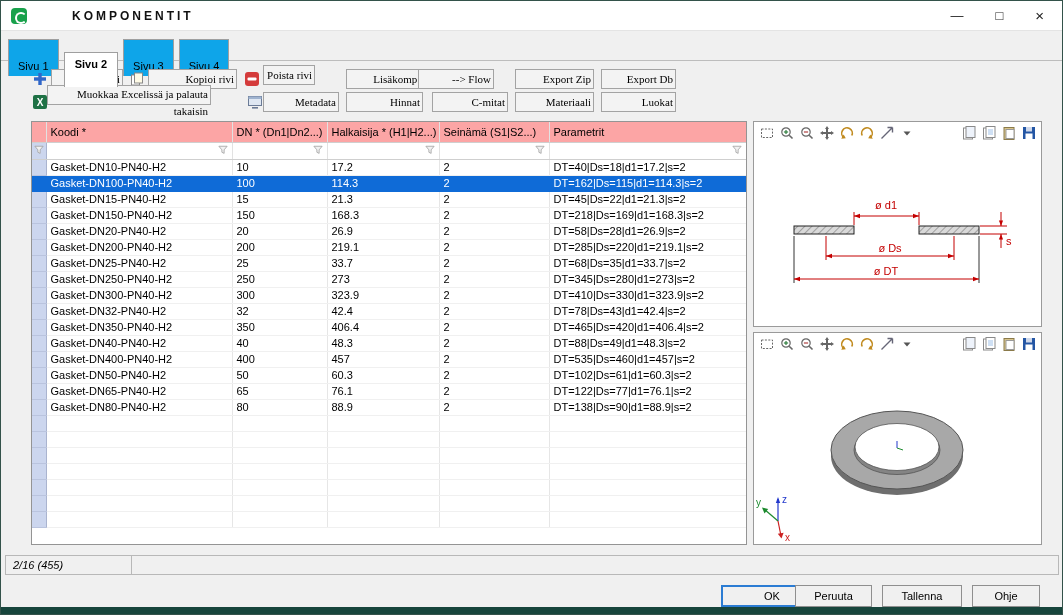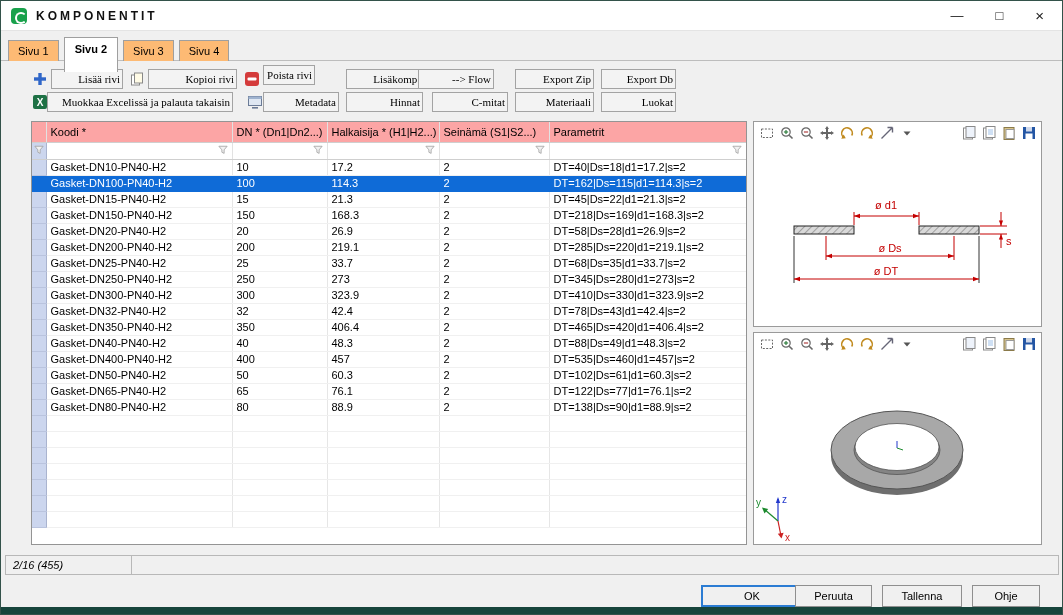--- a/index.html
+++ b/index.html
@@ -11,7 +11,7 @@
   }
   
   .titlebar{position:absolute;top:0;left:0;right:0;height:30px;background:#fff;
-    display:flex;align-items:center;padding:0 10px;border-bottom:1px solid #e4e4e4;}
+    display:flex;align-items:center;padding:0 10px;border-bottom:1px solid #e4e4e4;gap:36px;}
   .logo{width:16px;height:16px;border-radius:4px;background:#18a14b;display:inline-block;margin-right:9px;position:relative;}
   .logo::after{content:"";position:absolute;left:4px;top:4px;width:8px;height:8px;border-radius:50%;border:2px solid #fff;border-right-color:transparent;}
   .title{font-size:12px;font-weight:bold;letter-spacing:3px;color:#111;}

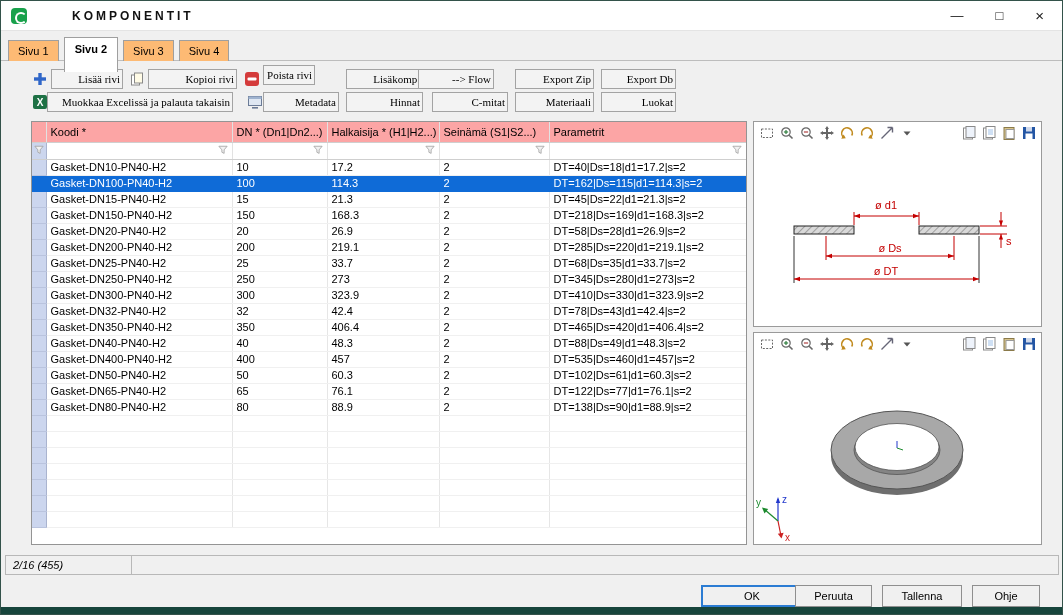--- a/index.html
+++ b/index.html
@@ -19,8 +19,8 @@
   .wc{font-size:13px;color:#222;cursor:default;line-height:14px;}
   
   .tabbar{position:absolute;top:32px;left:0;right:0;height:28px;padding-left:7px;border-bottom:1px solid #bdbdbd;}
-  .tab{display:inline-block;margin-right:2px;padding:4px 9px 4px;border:1px solid #9f9f9f;border-bottom:none;
-    background:#fdba74;position:relative;top:6px;font-size:11px;}
+  .tab{display:inline-block;margin-right:2px;padding:20px 9px 4px;border:1px solid #9f9f9f;border-bottom:none;
+    background:#0ea5e9;position:relative;top:6px;font-size:11px;}
   .tab.active{background:#fff;top:4px;padding:5px 10px 17px;z-index:3;font-weight:bold;}
   
   .toolbars{position:absolute;top:64px;left:0;right:0;height:54px;}

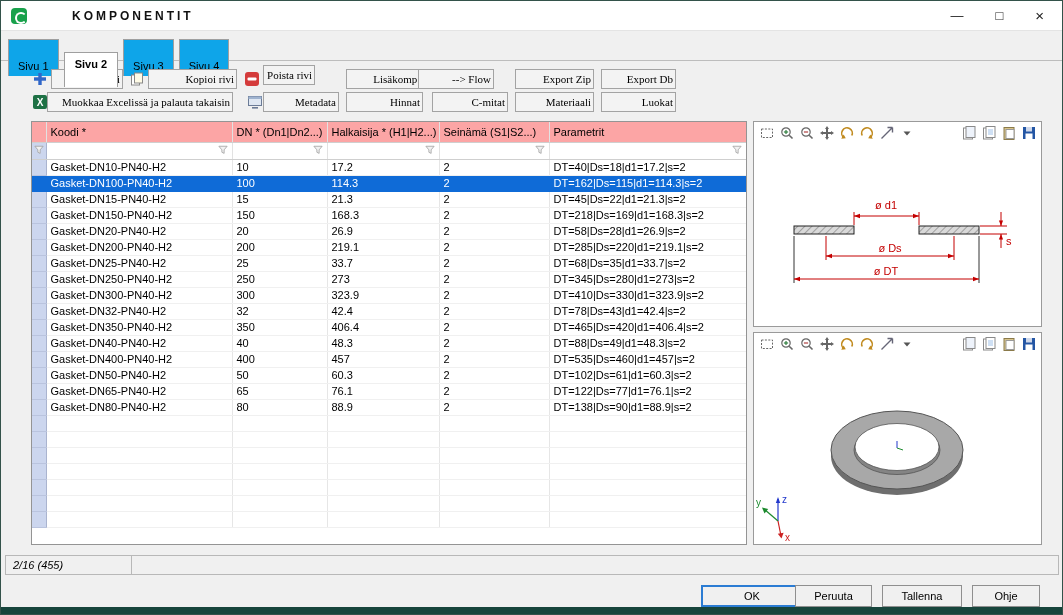--- a/index.html
+++ b/index.html
@@ -116,7 +116,7 @@
           <text x="8" y="12" font-size="10" font-weight="bold" fill="#fff" text-anchor="middle" font-family="Liberation Sans,sans-serif">X</text>
         </svg>
       </span>
-    <button class="btn" style="left:46px;top:27px;width:186px">Muokkaa Excelissä ja palauta takaisin</button>
+    <button class="btn" style="left:46px;top:20px;width:164px">Muokkaa Excelissä ja palauta takaisin</button>
     <span class="icon" style="left:245px;top:28px">
         <svg width="16" height="16" viewBox="0 0 16 16">
           <rect x="1.5" y="2.5" width="13" height="9" fill="#dfe7f2" stroke="#6b7b96"></rect>

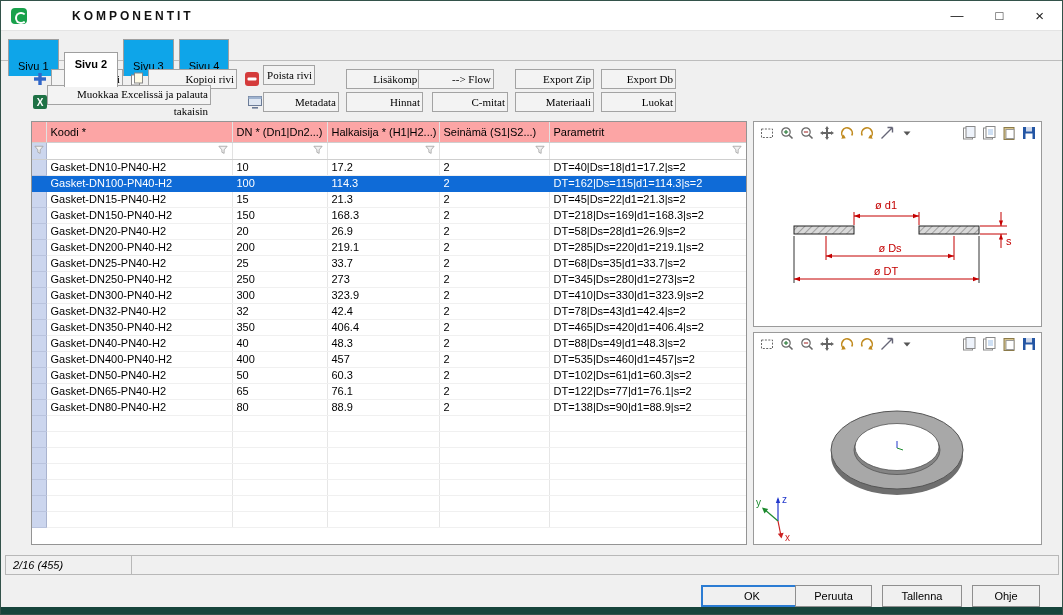--- a/index.html
+++ b/index.html
@@ -590,7 +590,7 @@
     <div class="statuscell">2/16 (455)</div>
   </div>
 
-  <button class="fbtn ok" style="left:700px;width:102px">OK</button>
+  <button class="fbtn ok" style="left:720px;width:102px">OK</button>
   <button class="fbtn" style="left:794px;width:77px">Peruuta</button>
   <button class="fbtn" style="left:881px;width:80px">Tallenna</button>
   <button class="fbtn" style="left:971px;width:68px">Ohje</button>

